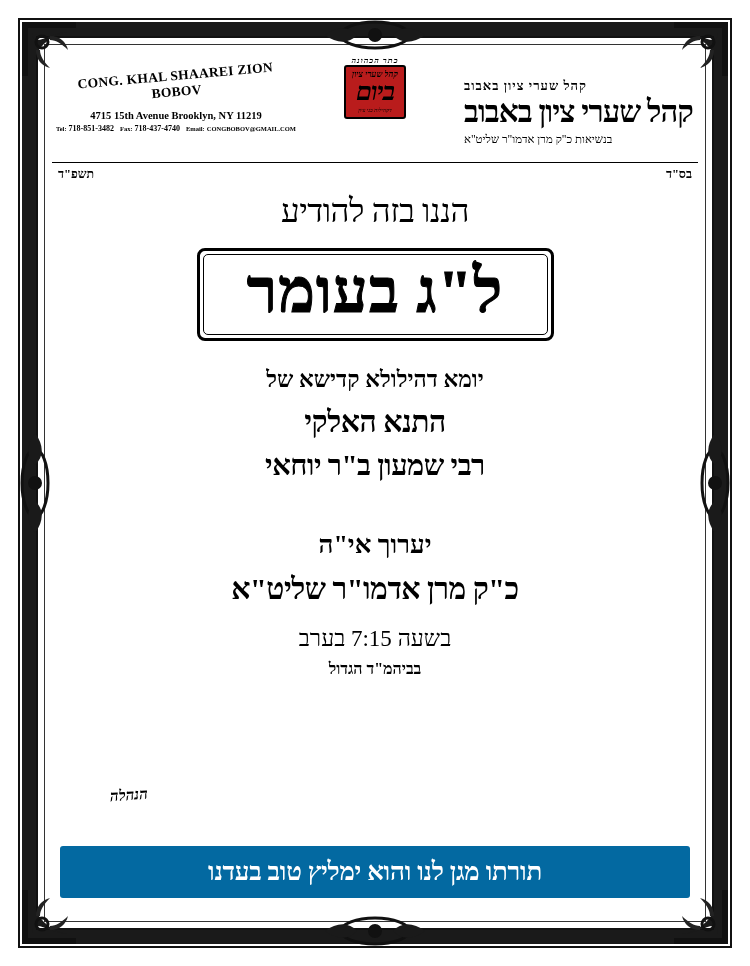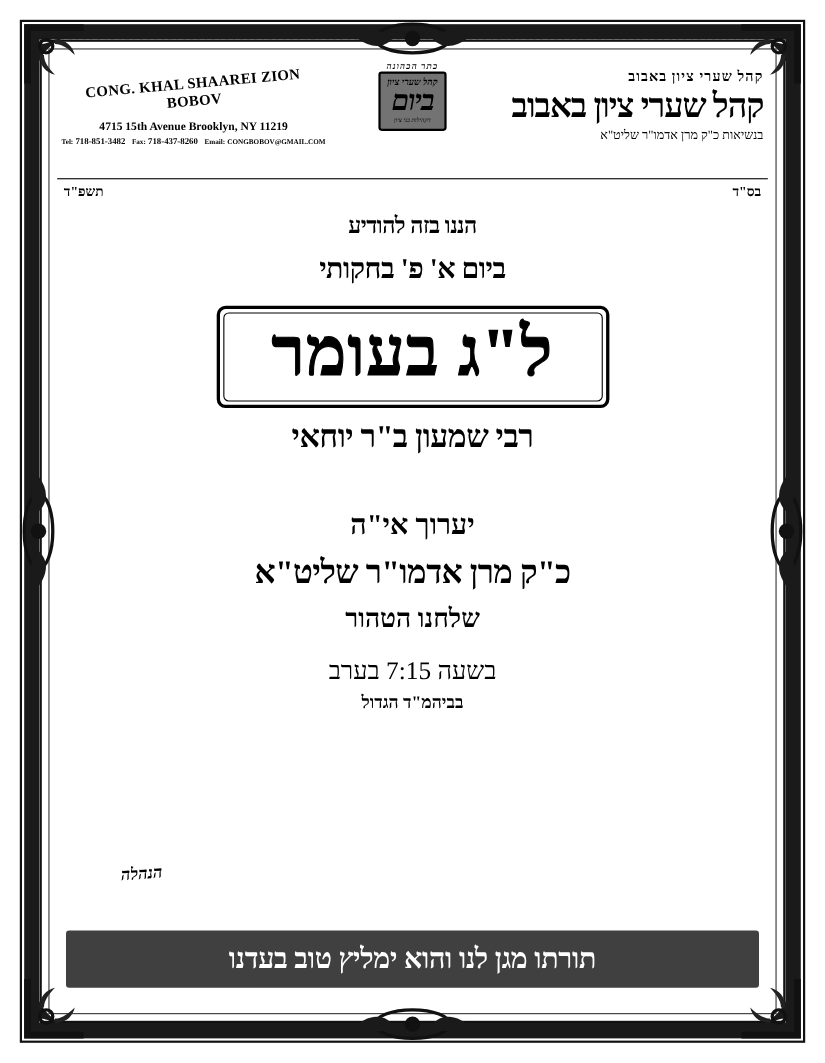--- a/index.html
+++ b/index.html
@@ -172,7 +172,7 @@
     border-radius: 3px;
     padding: 2px 6px 3px 6px;
     display: inline-block;
-    background: #737373;
+    background: #b91c1c;
     position: relative;
   }
   .logo-sub {

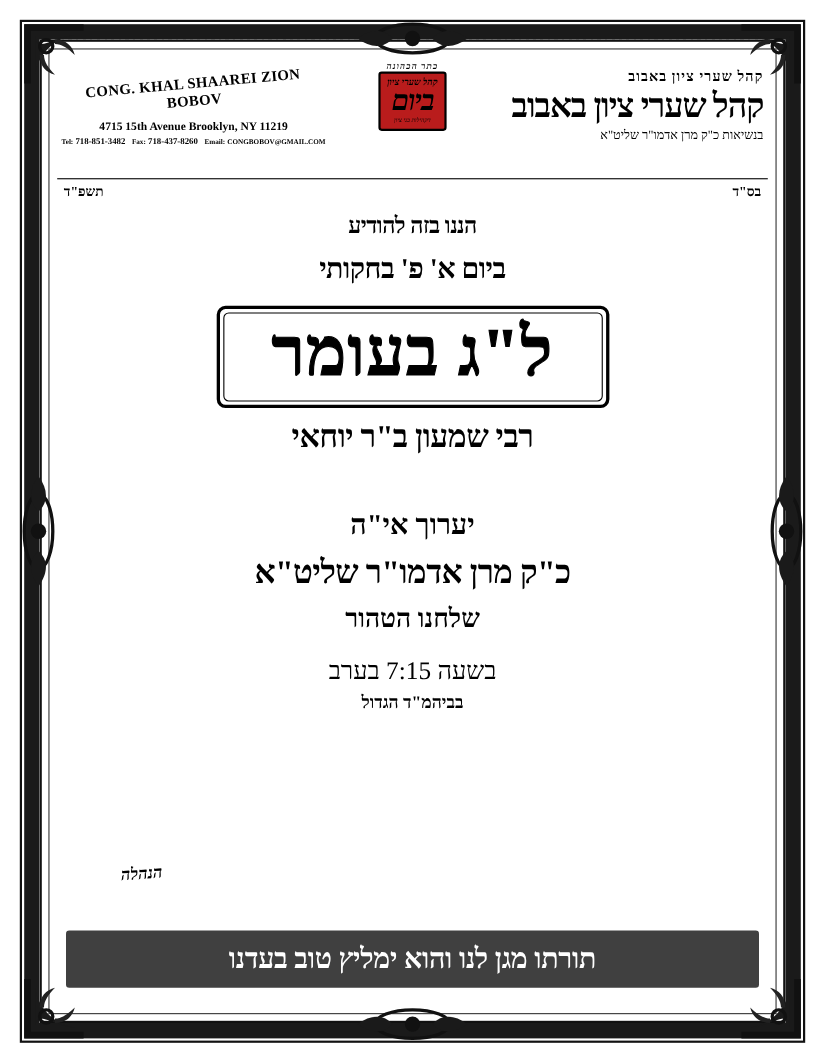--- a/index.html
+++ b/index.html
@@ -106,8 +106,8 @@
   .hdr-right {
     position: absolute;
     right: 4px;
-    top: 12px;
-    text-align: right;
+    top: 28px;
+    text-align: left;
     width: 230px;
   }
   .hdr-heb-top {

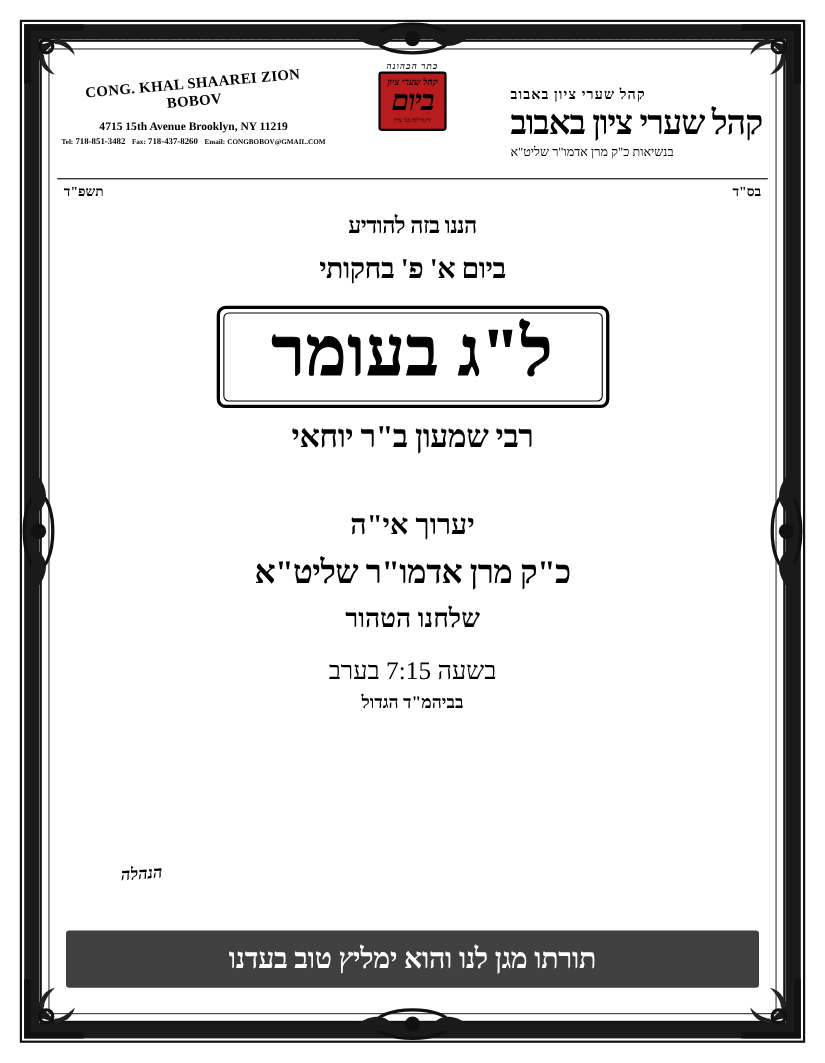--- a/index.html
+++ b/index.html
@@ -426,7 +426,7 @@
           <span>718-851-3482</span>
           &nbsp;
           <span class="lbl">Fax:</span>
-          <span>718-437-8260</span>
+          <span>718-437-4740</span>
           &nbsp;
           <span class="lbl">Email:</span>
           <span class="lbl">CONGBOBOV@GMAIL.COM</span>

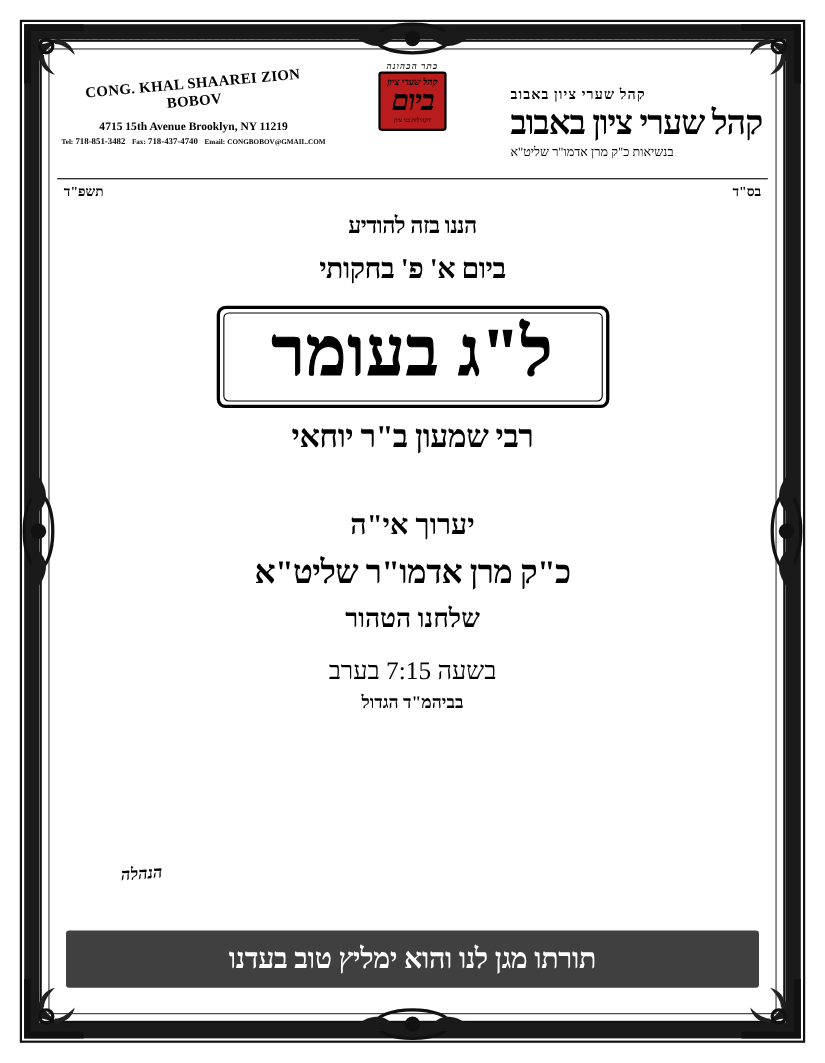--- a/index.html
+++ b/index.html
@@ -209,8 +209,8 @@
     margin-top: 6px;
   }
   .ln-announce {
-    font-size: 21px;
-    font-weight: bold;
+    font-size: 33px;
+    font-weight: normal;
     margin-top: 4px;
     letter-spacing: -0.5px;
   }

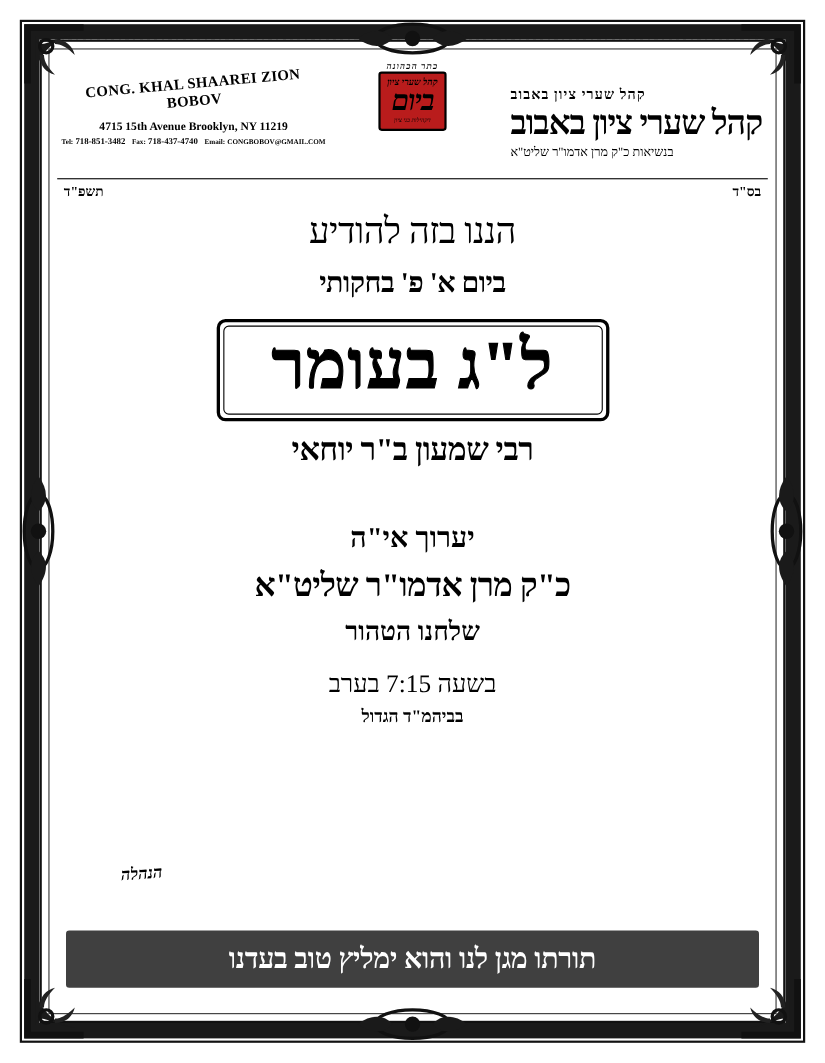--- a/index.html
+++ b/index.html
@@ -442,7 +442,6 @@
     <div class="body-wrap">
 
       <div class="ln-announce">הננו בזה להודיע</div>
-      <div class="ln-day">ביום א' פ' בחקותי</div>
 
       <div class="title-frame">
         <div class="title-frame-in">

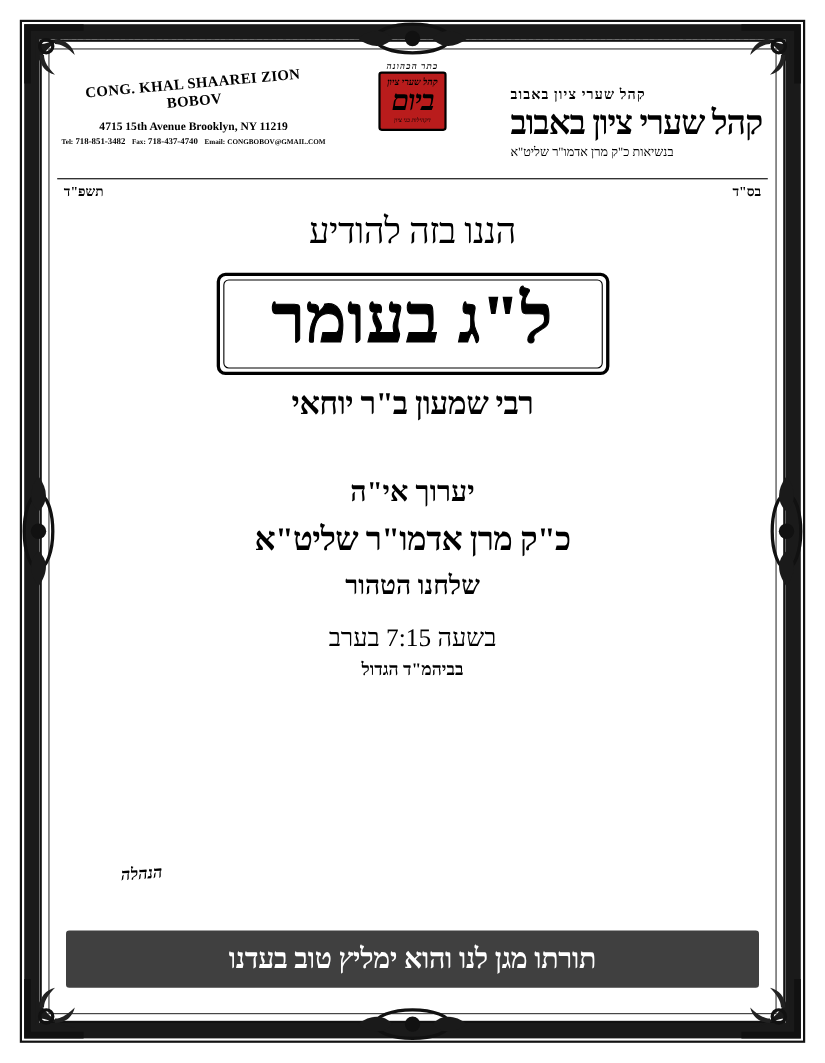--- a/index.html
+++ b/index.html
@@ -449,6 +449,7 @@
         </div>
       </div>
 
+      <div class="ln-yoma">יומא דהילולא קדישא של</div>
       <div class="ln-rashbi">רבי שמעון ב"ר יוחאי</div>
 
       <div class="ln-yaaroch">יערוך אי"ה</div>

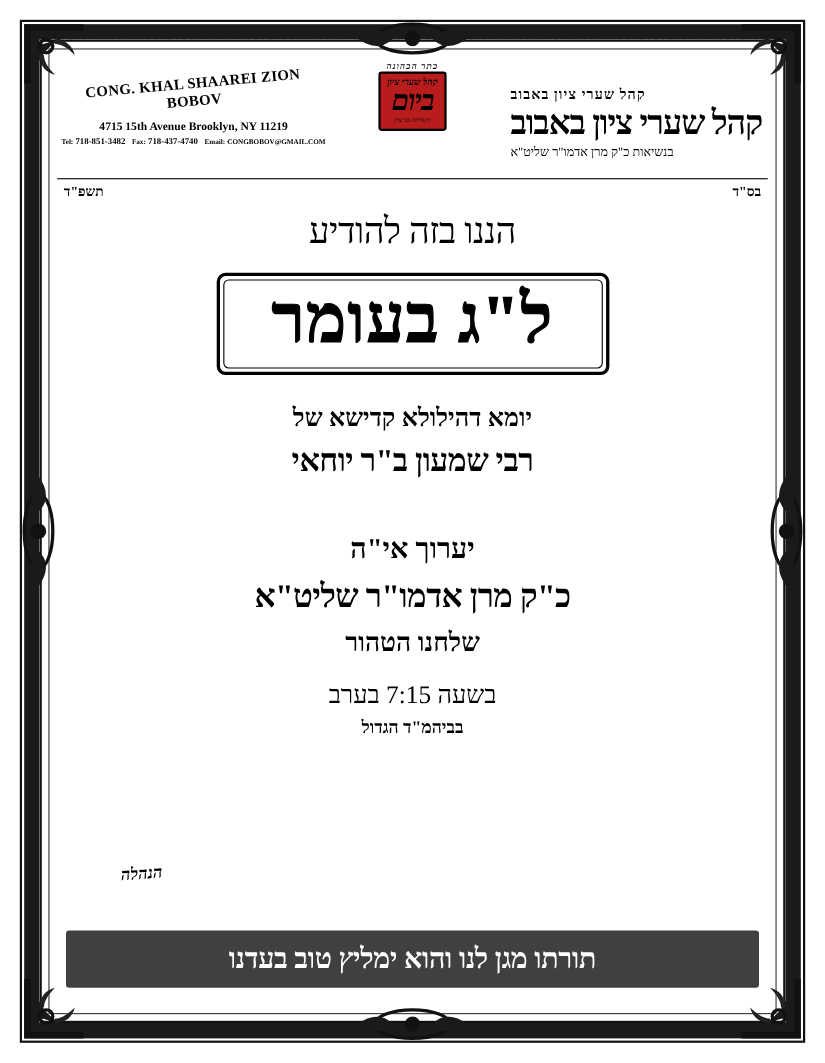--- a/index.html
+++ b/index.html
@@ -450,6 +450,7 @@
       </div>
 
       <div class="ln-yoma">יומא דהילולא קדישא של</div>
+      <div class="ln-tanna">התנא האלקי</div>
       <div class="ln-rashbi">רבי שמעון ב"ר יוחאי</div>
 
       <div class="ln-yaaroch">יערוך אי"ה</div>

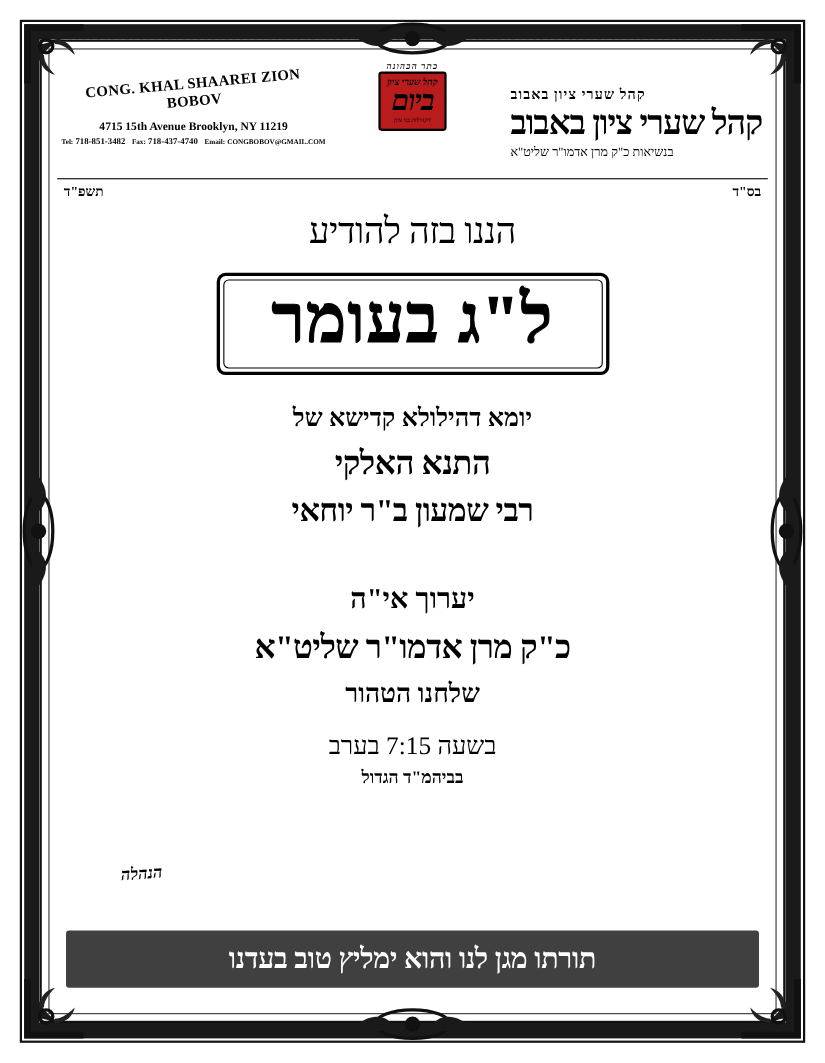--- a/index.html
+++ b/index.html
@@ -455,7 +455,6 @@
 
       <div class="ln-yaaroch">יערוך אי"ה</div>
       <div class="ln-admor">כ"ק מרן אדמו"ר שליט"א</div>
-      <div class="ln-shulchan">שלחנו הטהור</div>
 
       <div class="ln-time">
         <span>בשעה</span>

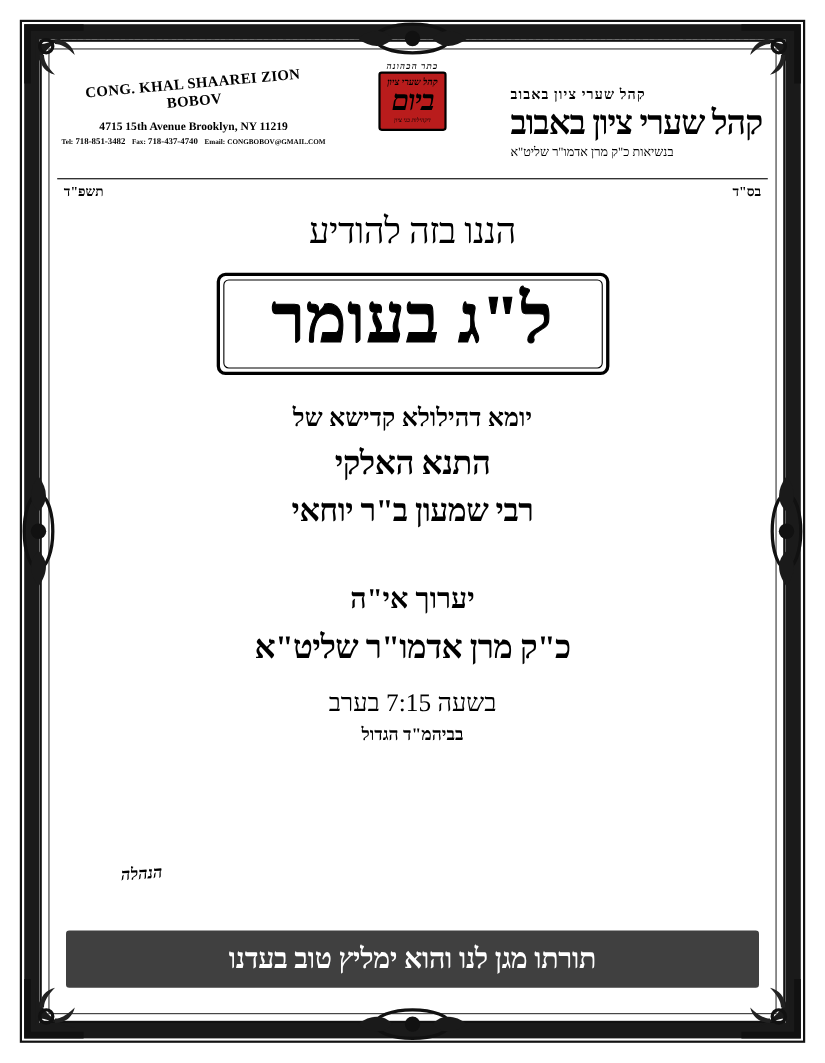--- a/index.html
+++ b/index.html
@@ -306,7 +306,7 @@
     right: 8px;
     bottom: 18px;
     height: 52px;
-    background: #404040;
+    background: #0369a1;
     color: #fff;
     border-radius: 3px;
     display: flex;

